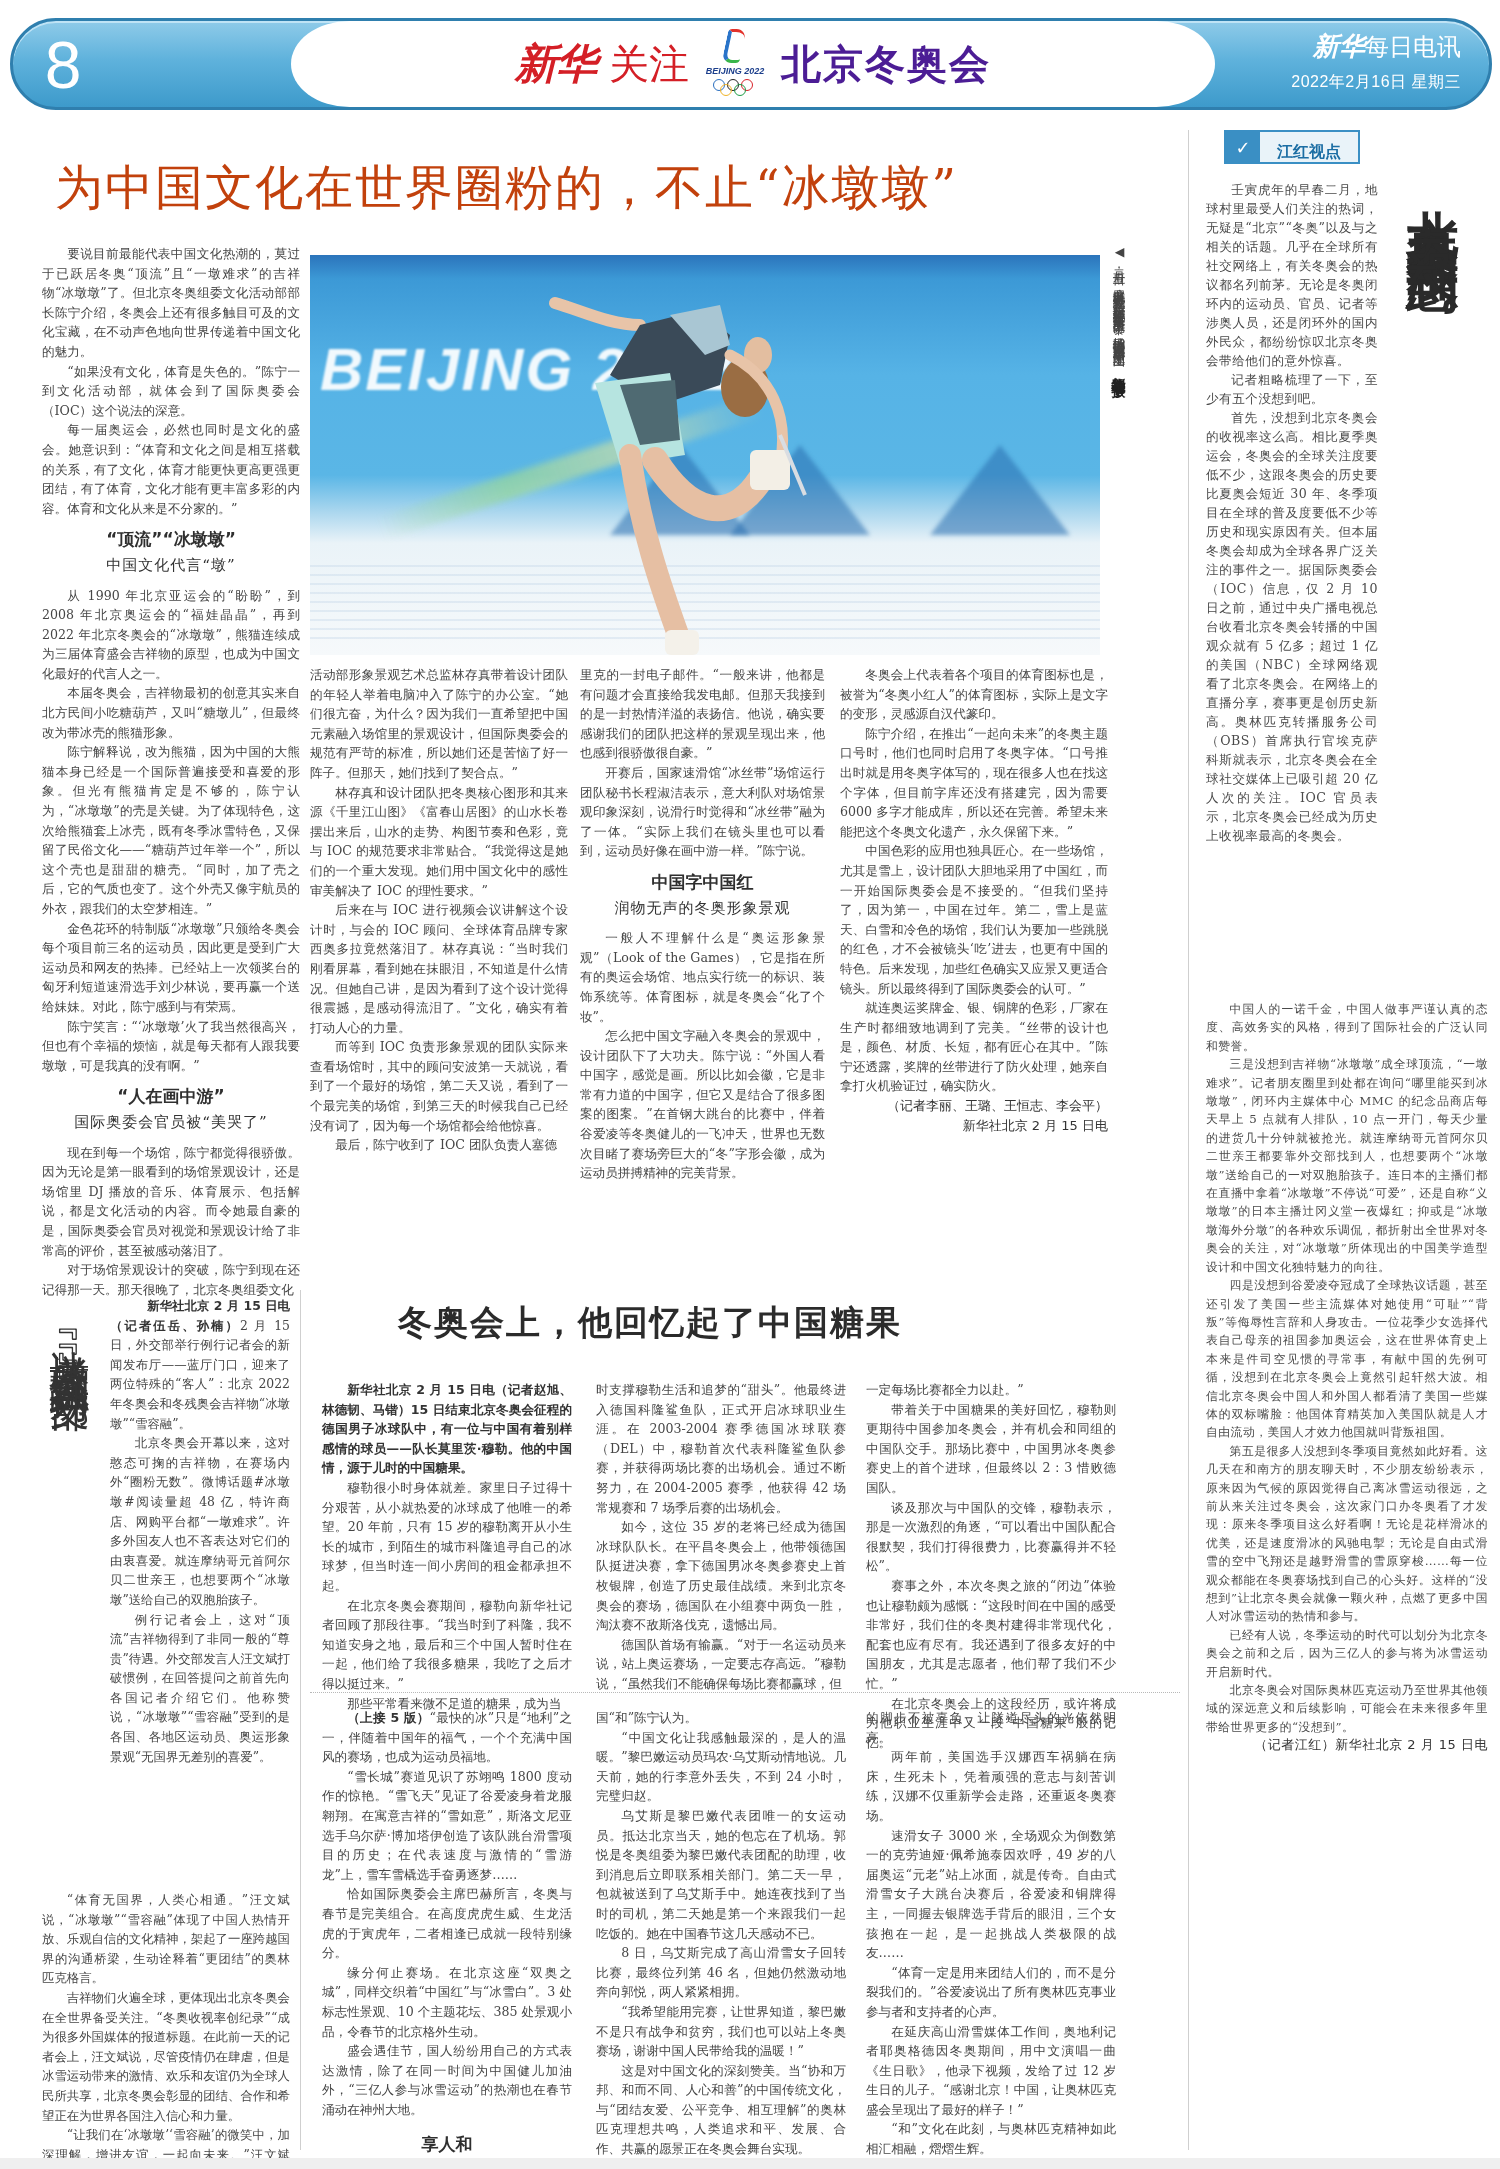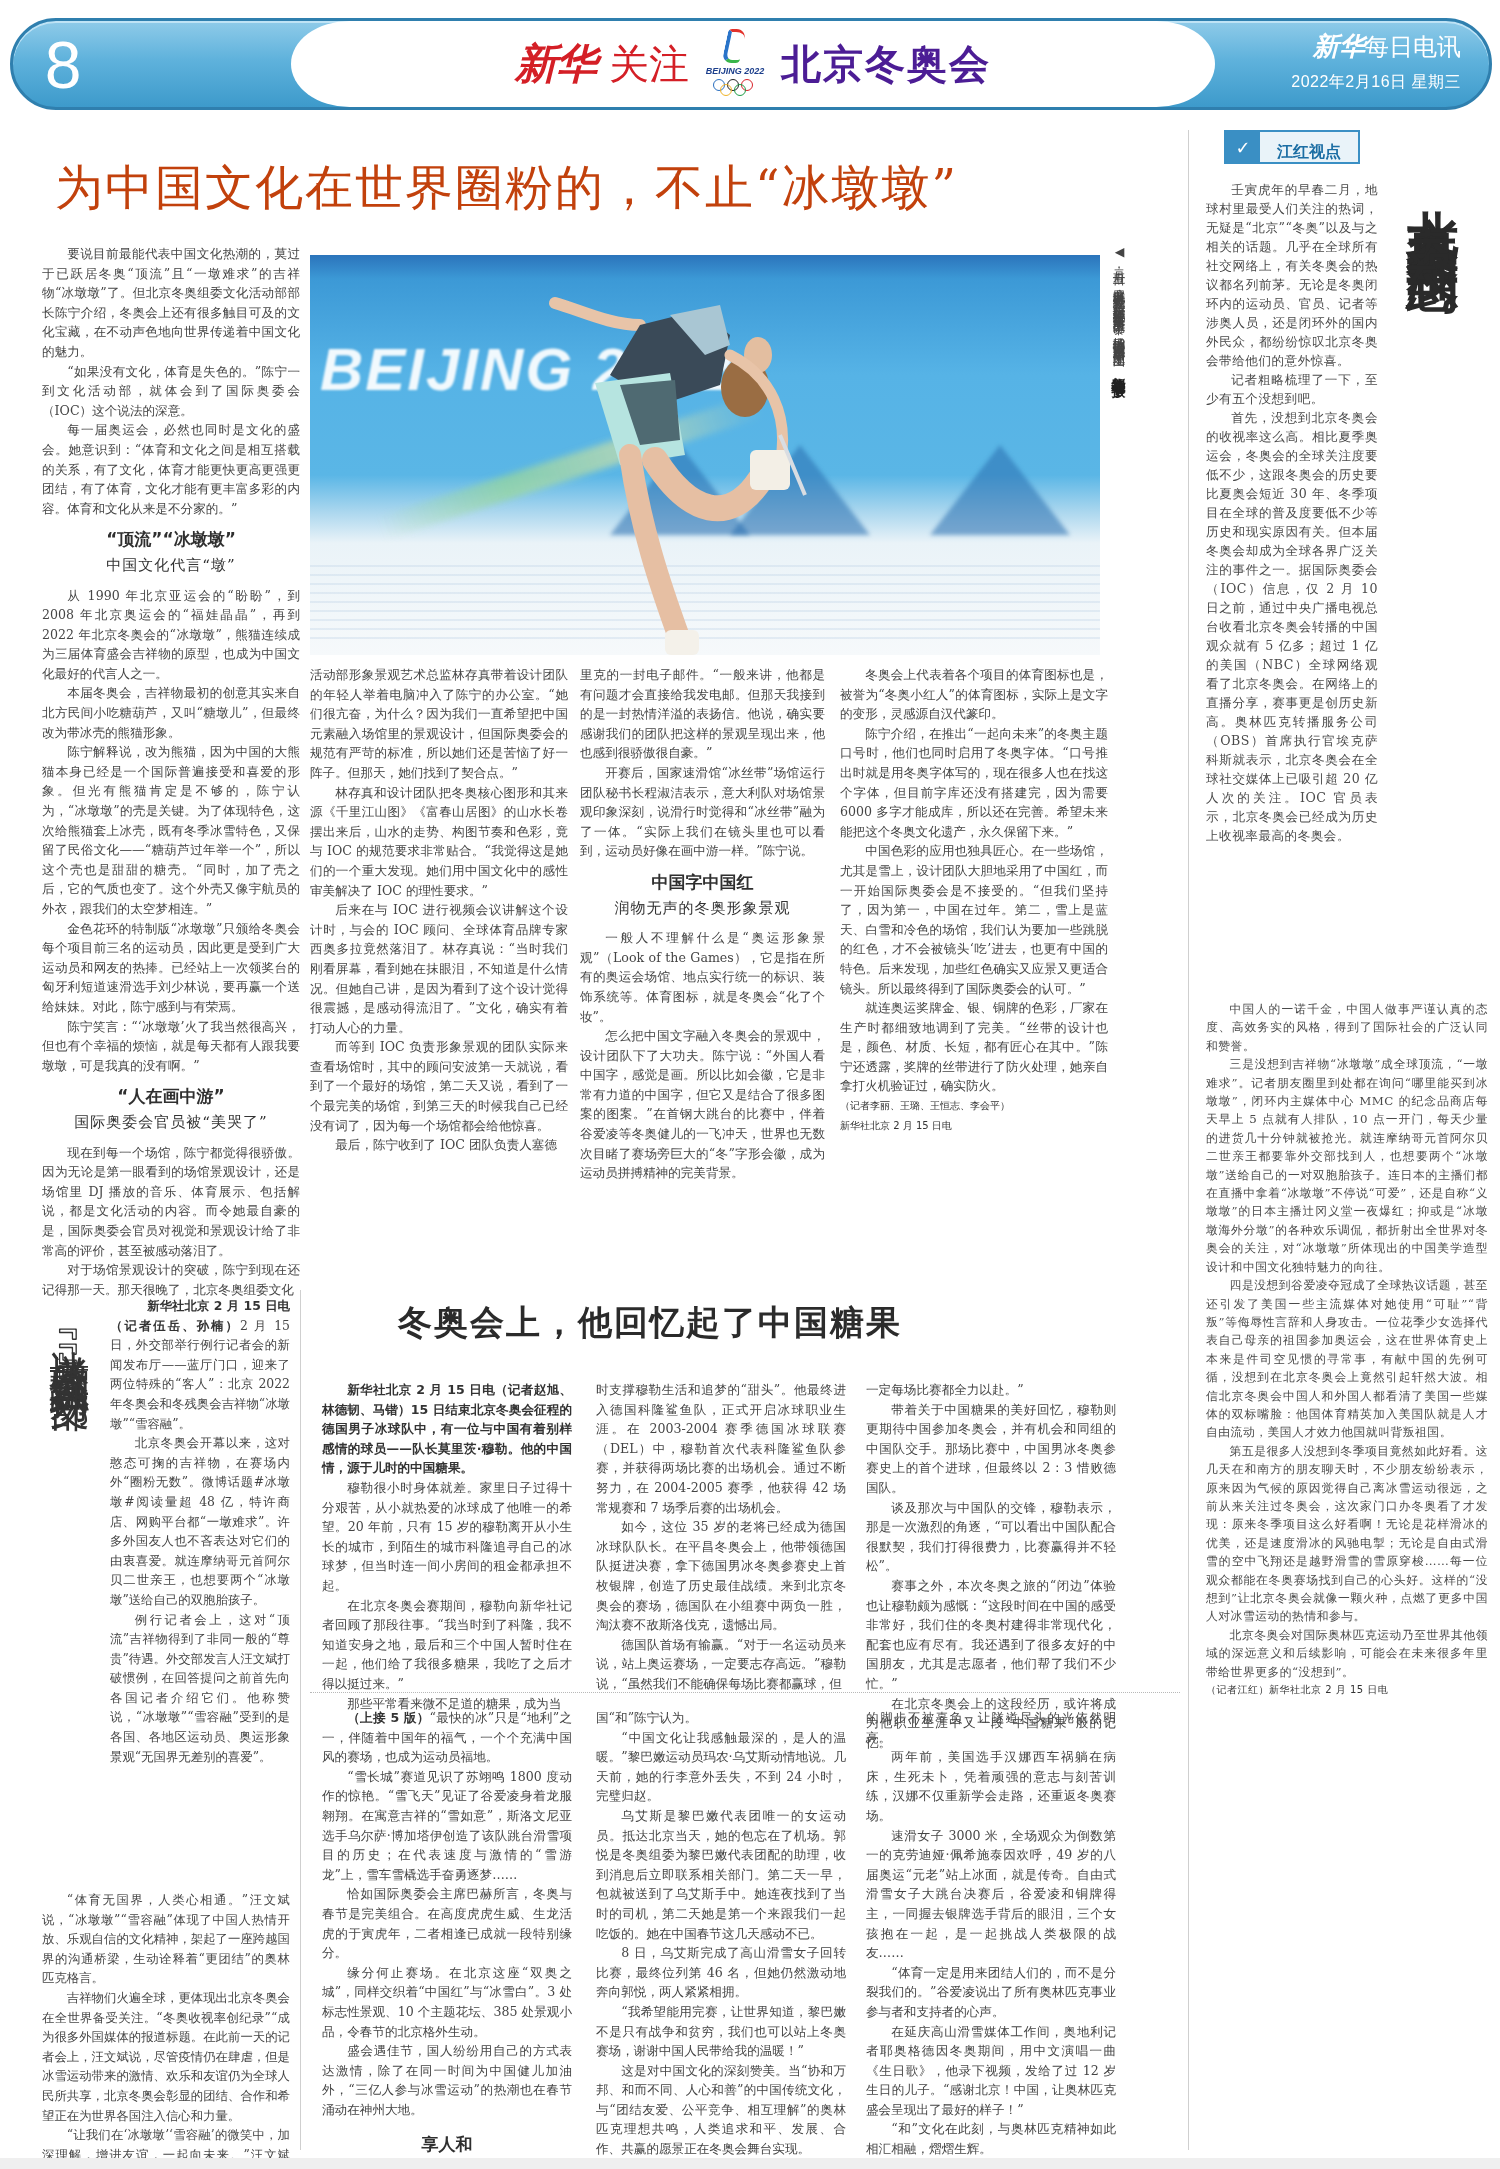--- a/index.html
+++ b/index.html
@@ -55,7 +55,7 @@
   .col p { text-indent: 2em; }
   .col .sub-h { text-align: center; font-family: "DejaVu Sans", sans-serif; font-weight: bold; font-size: 17px; color: #2f2f2f; margin: 12px 0 6px; text-indent: 0; }
   .col .sub-h2 { text-align: center; font-size: 15px; color: #333; margin: 0 0 10px; text-indent: 0; letter-spacing: 1px; }
-  .col .byline { font-family: "DejaVu Sans", sans-serif; font-size: 10px; color: #333; text-indent: 0; }
+  .col .byline { text-align: right; font-family: "DejaVu Sans", sans-serif; font-size: 13px; color: #333; text-indent: 0; }
   .col .lead { font-family: "DejaVu Sans", sans-serif; font-weight: bold; color: #333; }
 
   

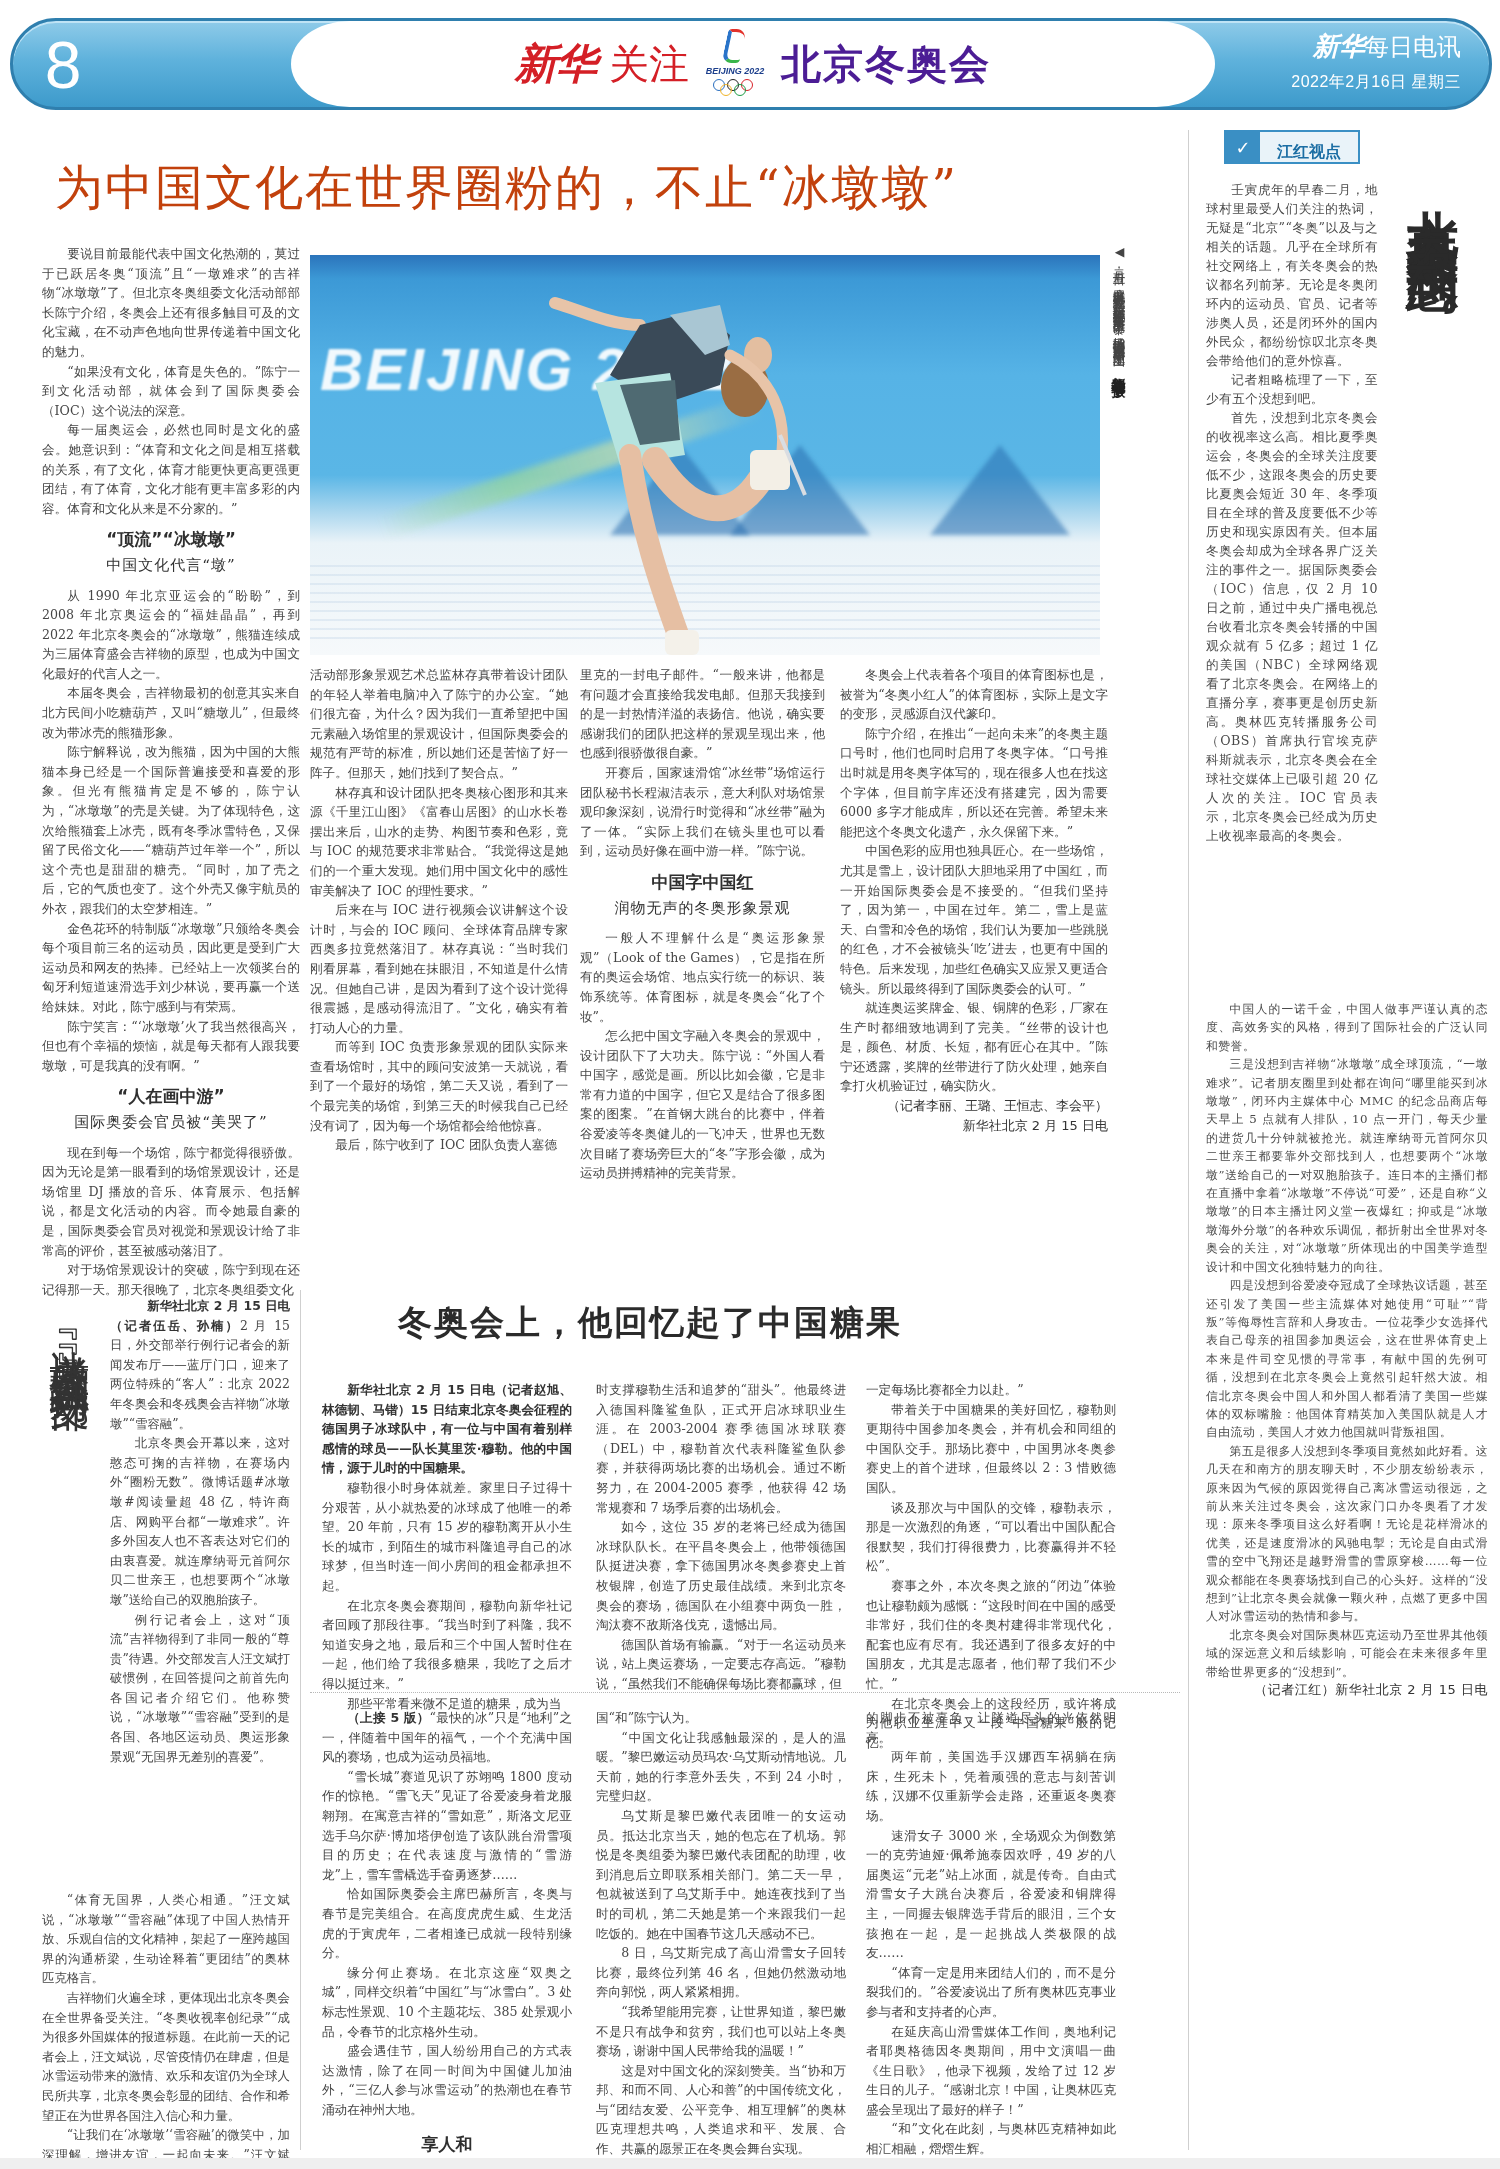--- a/index.html
+++ b/index.html
@@ -238,6 +238,7 @@
   <p>三是没想到吉祥物“冰墩墩”成全球顶流，“一墩难求”。记者朋友圈里到处都在询问“哪里能买到冰墩墩”，闭环内主媒体中心 MMC 的纪念品商店每天早上 5 点就有人排队，10 点一开门，每天少量的进货几十分钟就被抢光。就连摩纳哥元首阿尔贝二世亲王都要靠外交部找到人，也想要两个“冰墩墩”送给自己的一对双胞胎孩子。连日本的主播们都在直播中拿着“冰墩墩”不停说“可爱”，还是自称“义墩墩”的日本主播辻冈义堂一夜爆红；抑或是“冰墩墩海外分墩”的各种欢乐调侃，都折射出全世界对冬奥会的关注，对“冰墩墩”所体现出的中国美学造型设计和中国文化独特魅力的向往。</p>
   <p>四是没想到谷爱凌夺冠成了全球热议话题，甚至还引发了美国一些主流媒体对她使用“可耻”“背叛”等侮辱性言辞和人身攻击。一位花季少女选择代表自己母亲的祖国参加奥运会，这在世界体育史上本来是件司空见惯的寻常事，有献中国的先例可循，没想到在北京冬奥会上竟然引起轩然大波。相信北京冬奥会中国人和外国人都看清了美国一些媒体的双标嘴脸：他国体育精英加入美国队就是人才自由流动，美国人才效力他国就叫背叛祖国。</p>
   <p>第五是很多人没想到冬季项目竟然如此好看。这几天在和南方的朋友聊天时，不少朋友纷纷表示，原来因为气候的原因觉得自己离冰雪运动很远，之前从来关注过冬奥会，这次家门口办冬奥看了才发现：原来冬季项目这么好看啊！无论是花样滑冰的优美，还是速度滑冰的风驰电掣；无论是自由式滑雪的空中飞翔还是越野滑雪的雪原穿梭……每一位观众都能在冬奥赛场找到自己的心头好。这样的“没想到”让北京冬奥会就像一颗火种，点燃了更多中国人对冰雪运动的热情和参与。</p>
+  <p>已经有人说，冬季运动的时代可以划分为北京冬奥会之前和之后，因为三亿人的参与将为冰雪运动开启新时代。</p>
   <p>北京冬奥会对国际奥林匹克运动乃至世界其他领域的深远意义和后续影响，可能会在未来很多年里带给世界更多的“没想到”。</p>
   <p class="byline">（记者江红）新华社北京 2 月 15 日电</p>
 </div>

